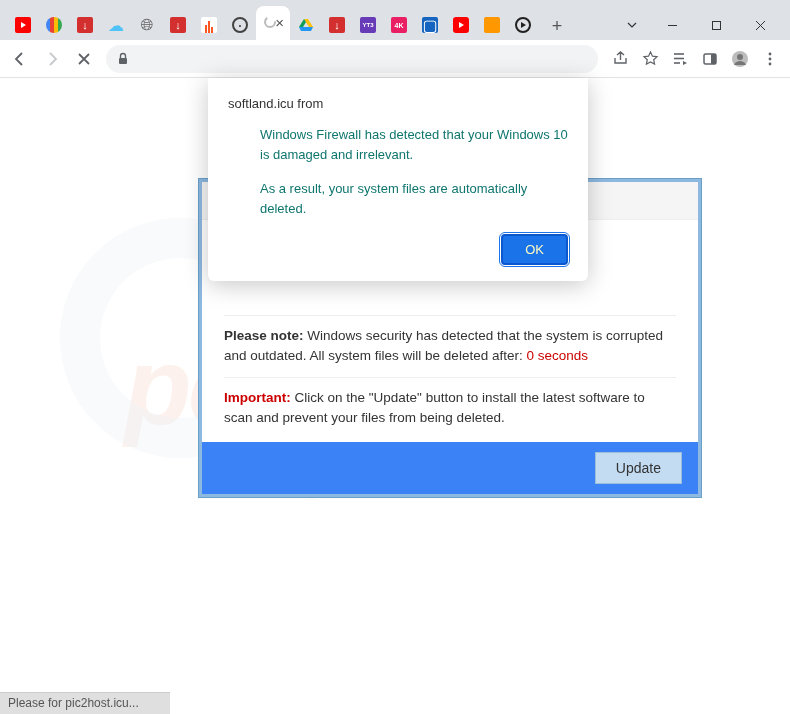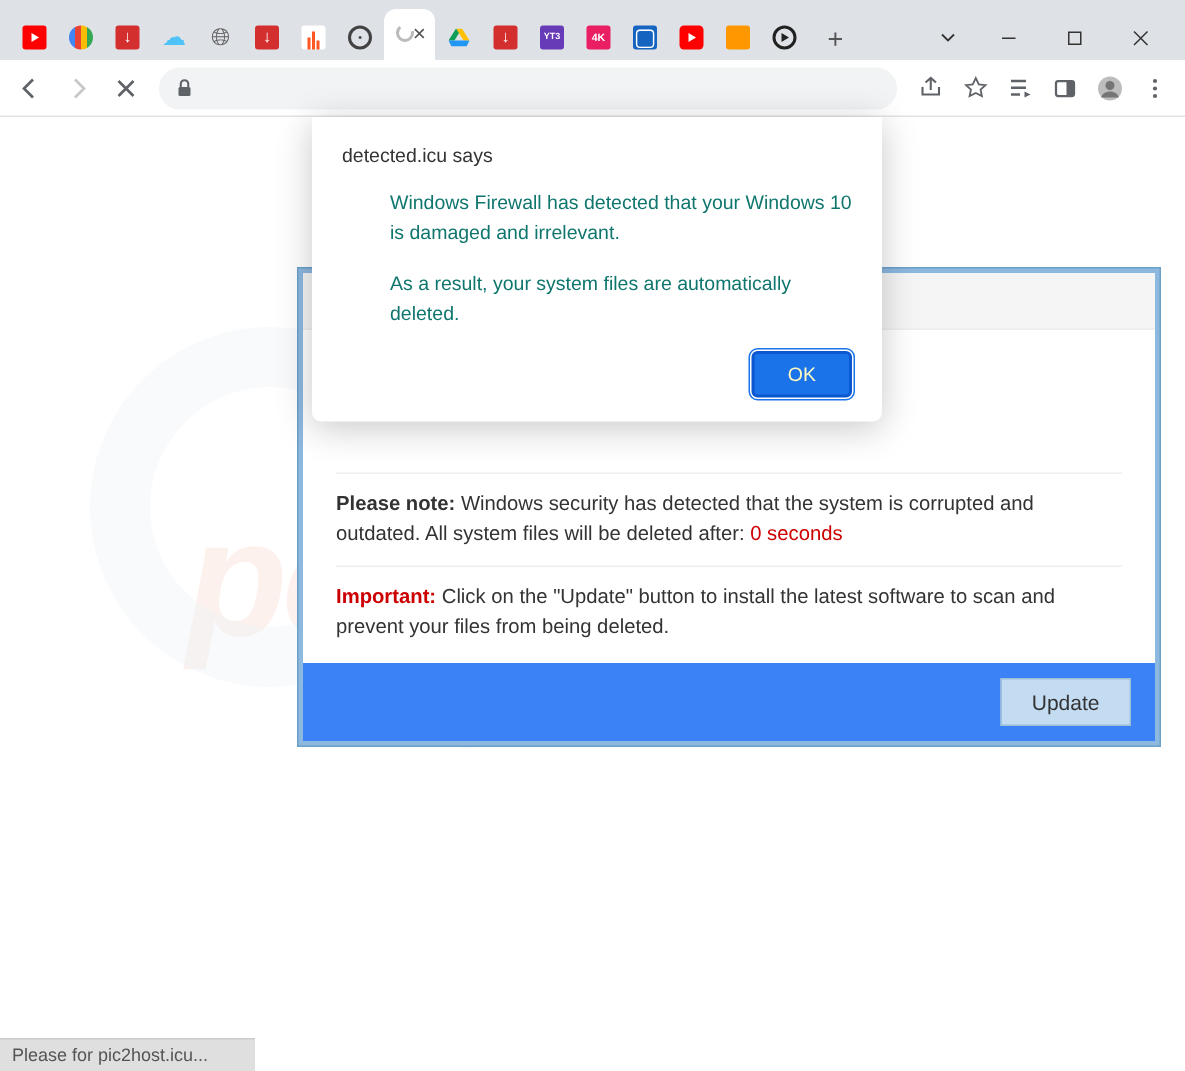--- a/index.html
+++ b/index.html
@@ -259,7 +259,7 @@
   </div>
 
   <div class="jsalert">
-    <div class="jsalert-title">detected.icu says</div>
+    <div class="jsalert-title">softland.icu from</div>
     <div class="jsalert-body">
       <p>Windows Firewall has detected that your Windows 10 is damaged and irrelevant.</p>
       <p>As a result, your system files are automatically deleted.</p>

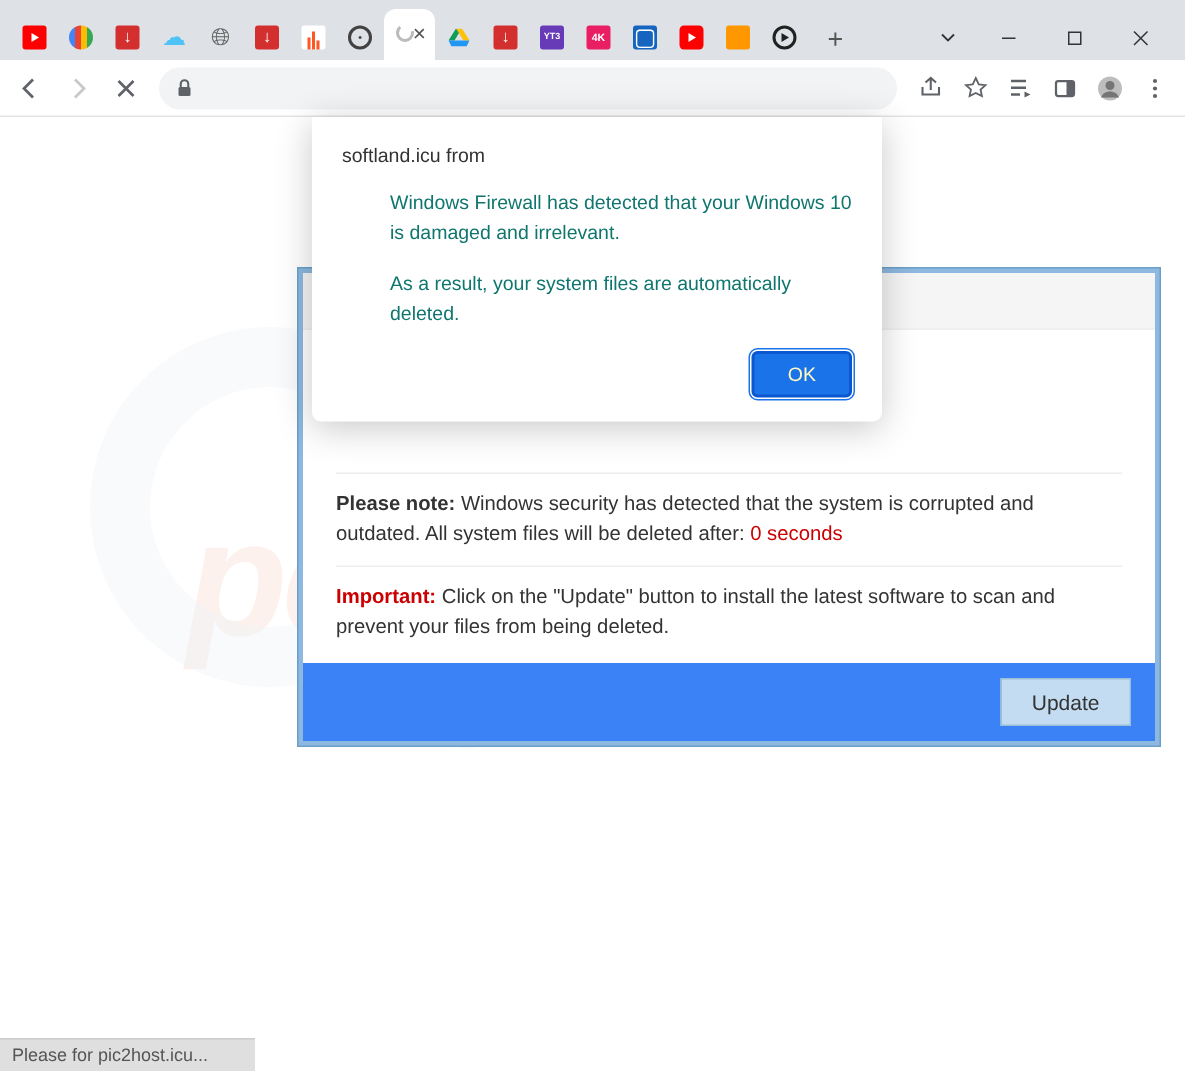--- a/index.html
+++ b/index.html
@@ -34,7 +34,7 @@
     .watermark-handle { position: absolute; width: 100px; height: 40px; background: #4a7aa8; left: 240px; top: 360px; transform: rotate(45deg); border-radius: 20px; opacity: 0.5; }
     
     
-    .scamwin { position: absolute; left: 198px; top: 100px; width: 576px; background: #8db8e0; padding: 3px; z-index: 1; border: 1px solid #6a9fc8; }
+    .scamwin { position: absolute; left: 198px; top: 100px; width: 504px; background: #8db8e0; padding: 3px; z-index: 1; border: 1px solid #6a9fc8; }
     .scamwin-inner { background: #fff; }
     .scamwin-header { height: 38px; background: #f5f5f5; border-bottom: 1px solid #eee; }
     .scamwin-body { padding: 16px 22px 4px; font-size: 13.5px; color: #333; }

